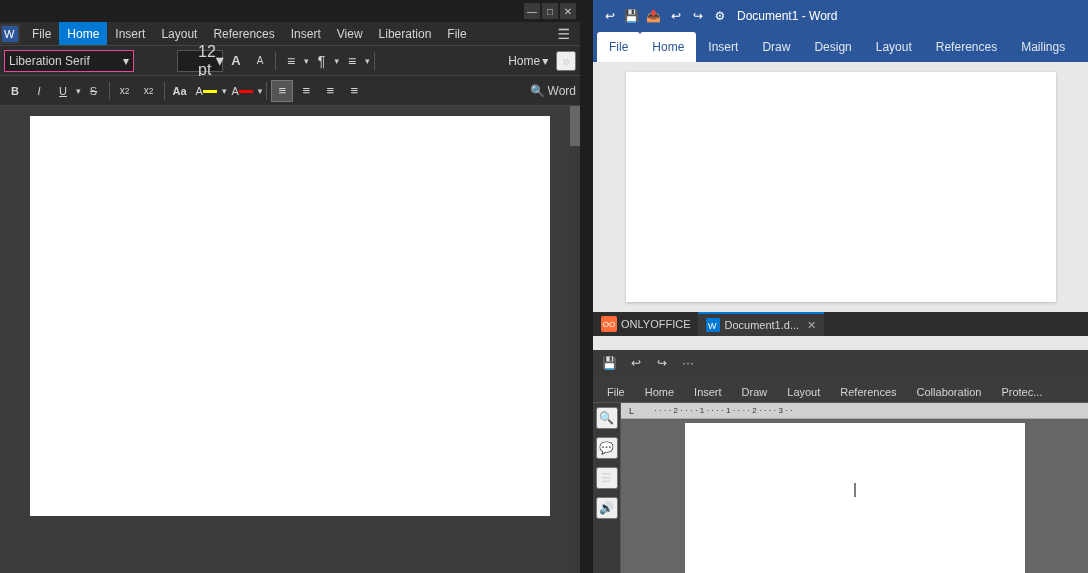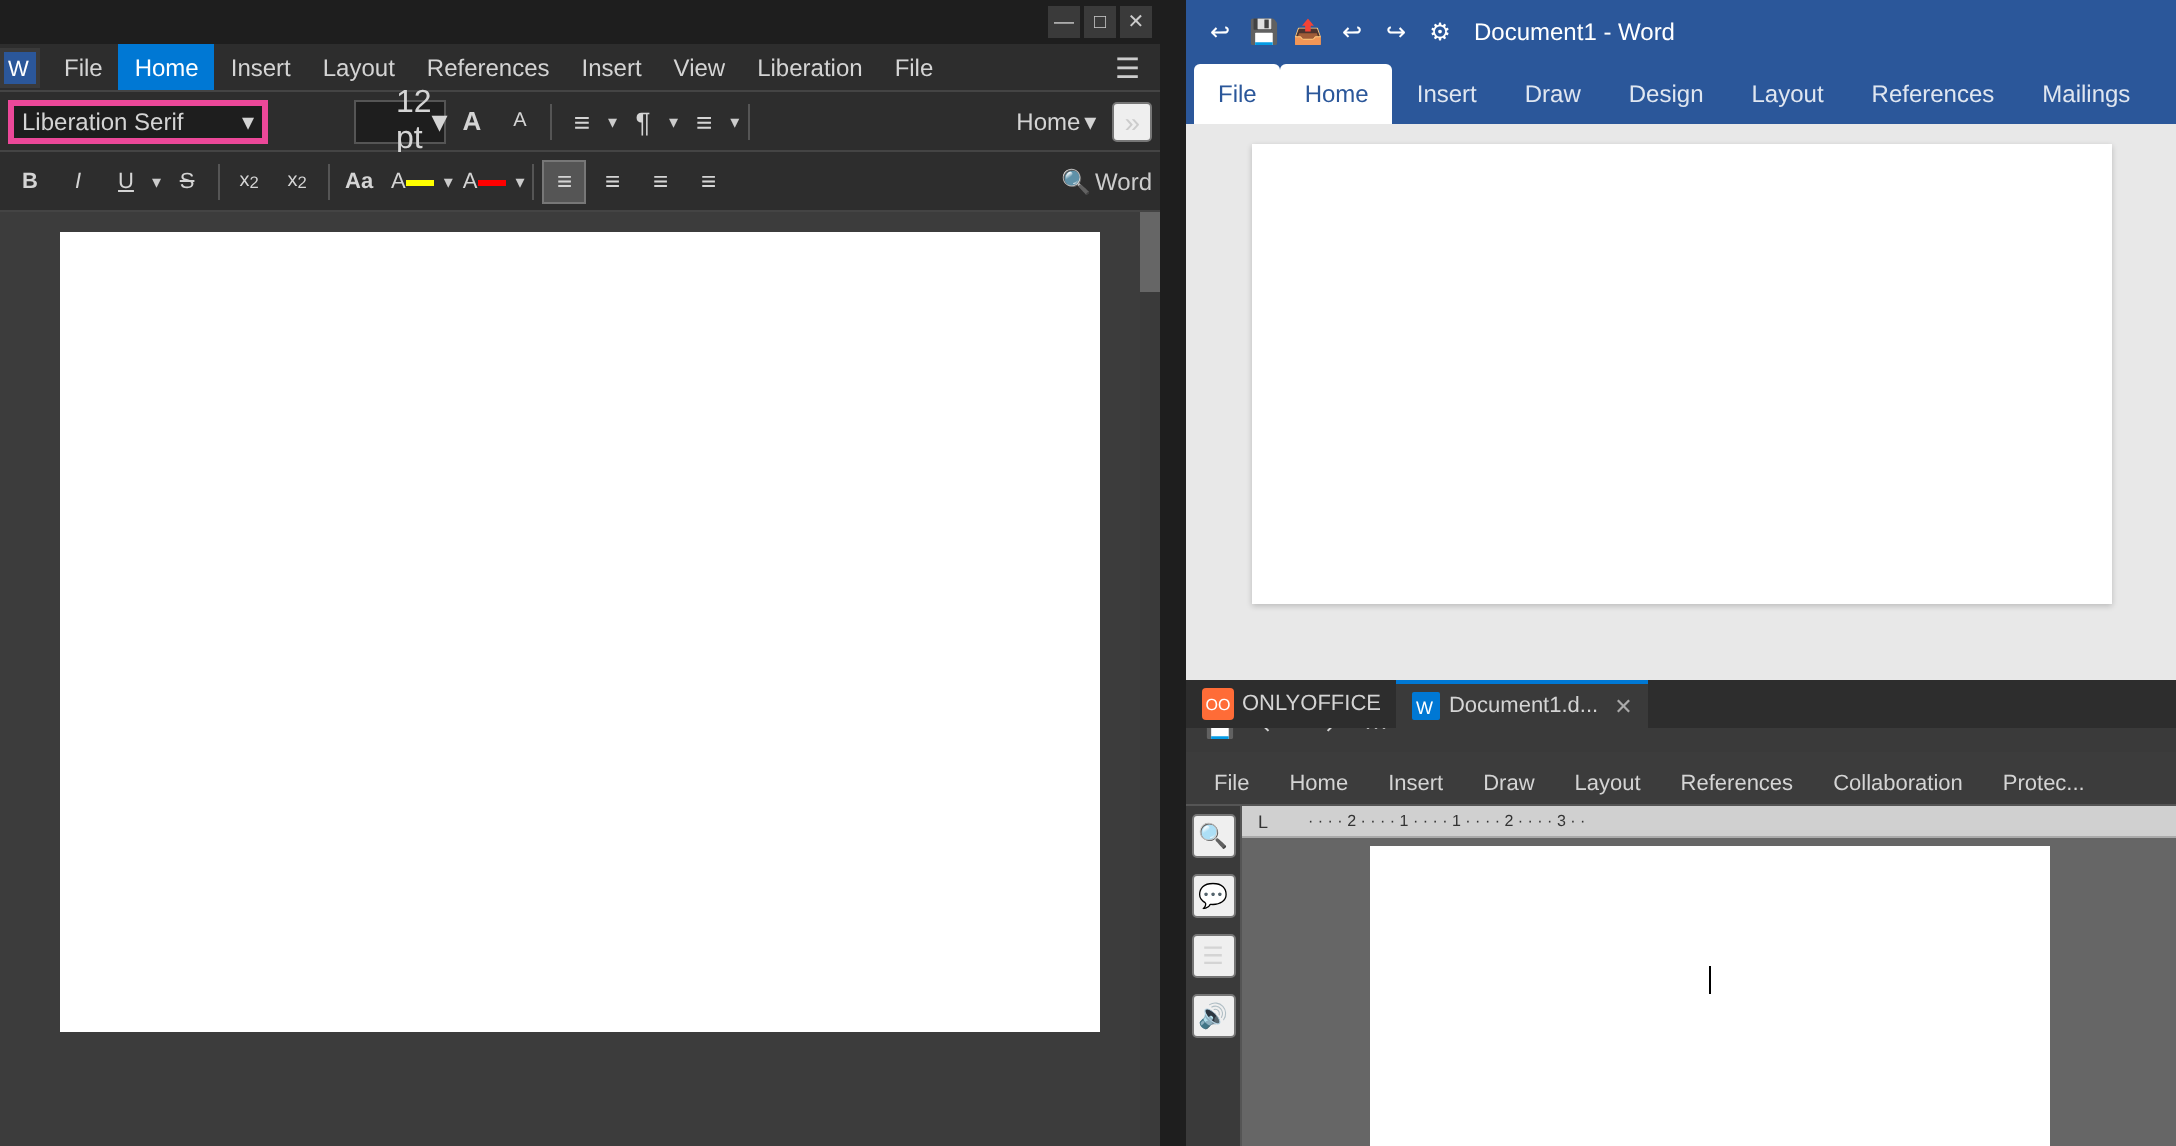--- a/index.html
+++ b/index.html
@@ -82,7 +82,7 @@
     .font-name-box {
       width: 130px; height: 22px;
       background: #1e1e1e;
-      border: 3px solid #ec4899;
+      border: 1px solid #ec4899;
       color: #d4d4d4;
       font-size: 12px;
       padding: 0 4px;

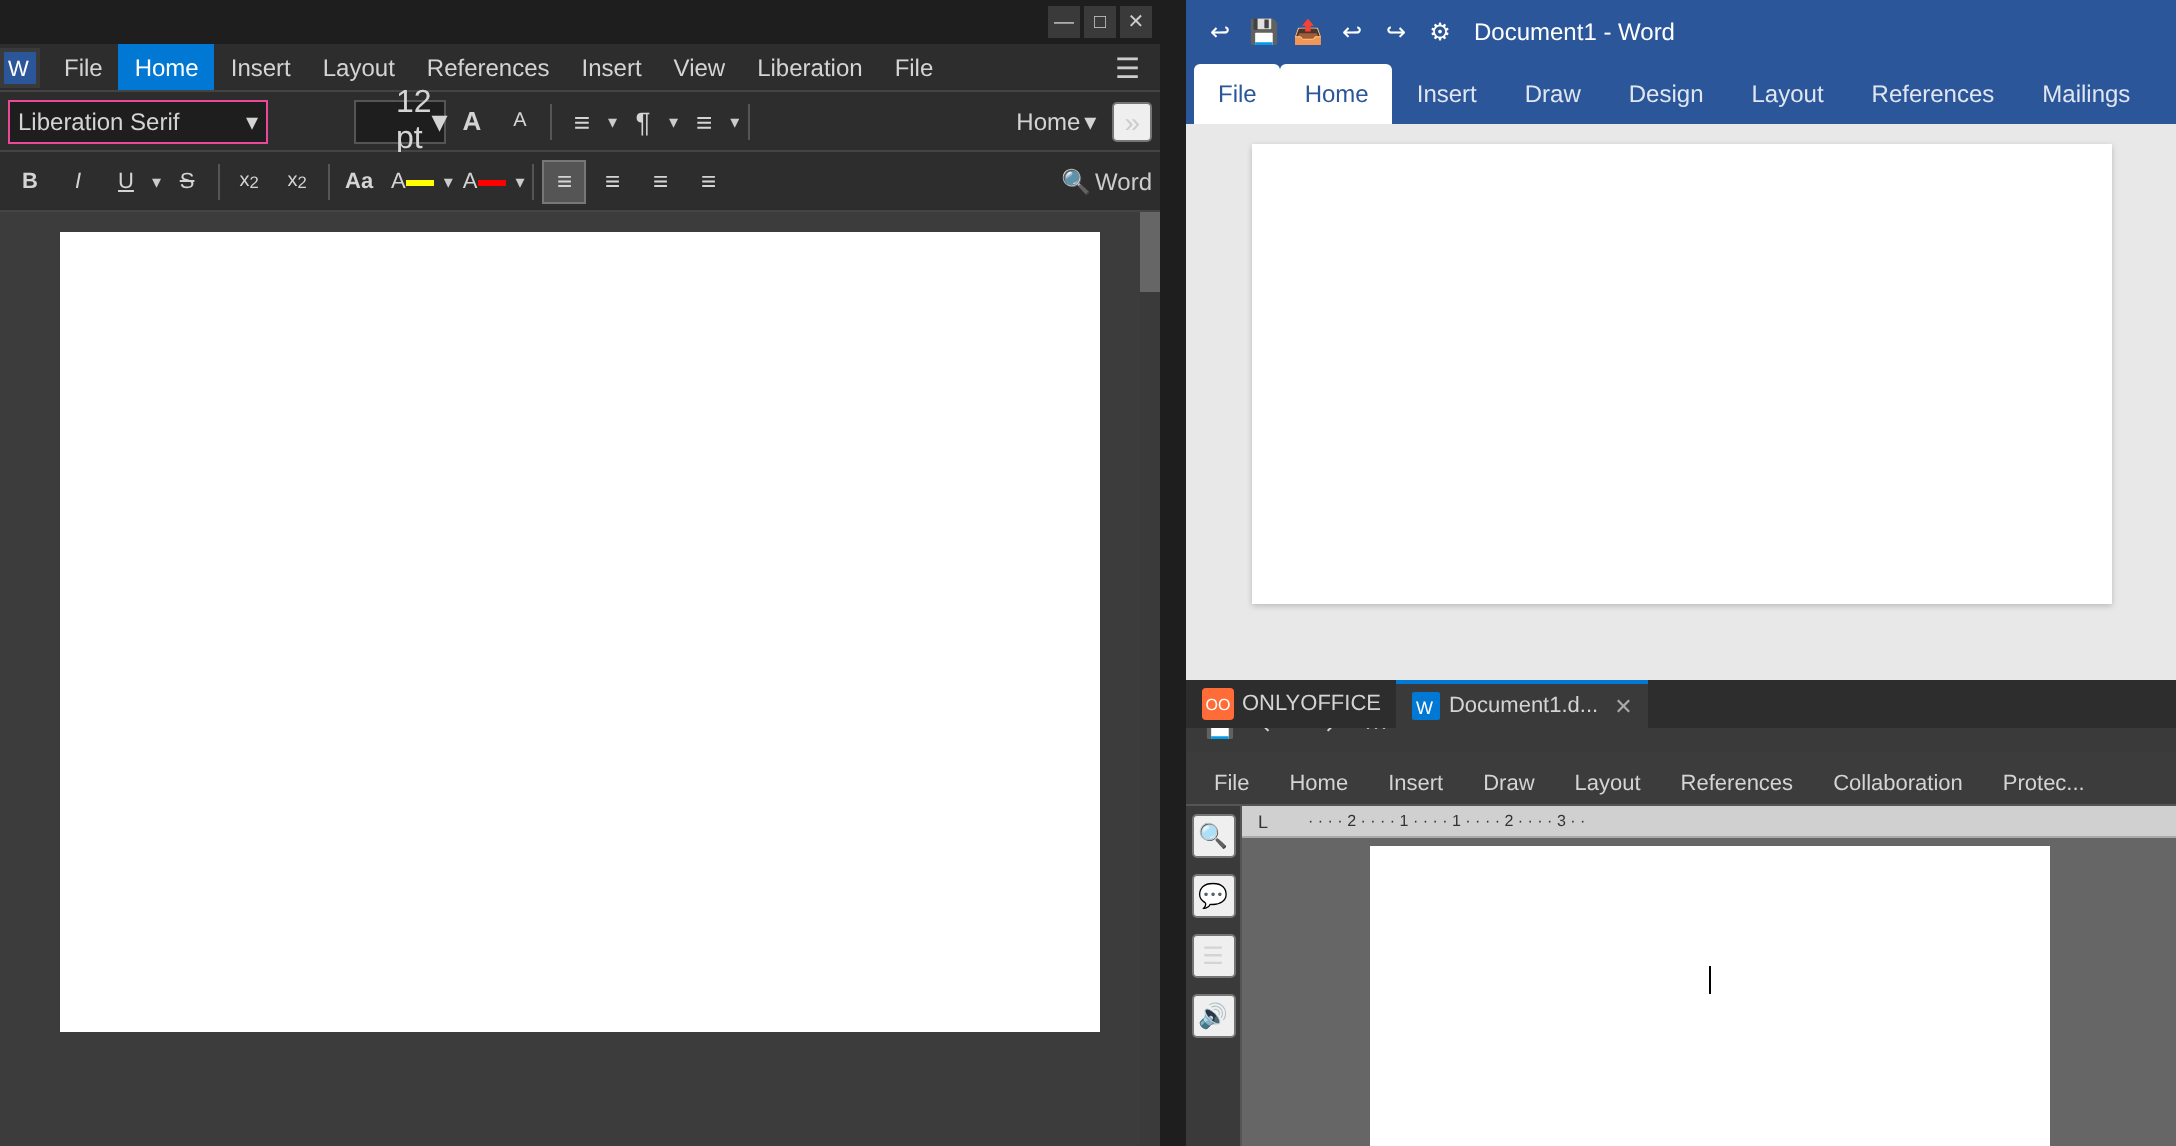--- a/index.html
+++ b/index.html
@@ -248,7 +248,7 @@
     .taskbar {
       position: absolute;
       left: 593px;
-      top: 340px;
+      top: 312px;
       width: 495px;
       height: 24px;
       background: #2d2d2d;

